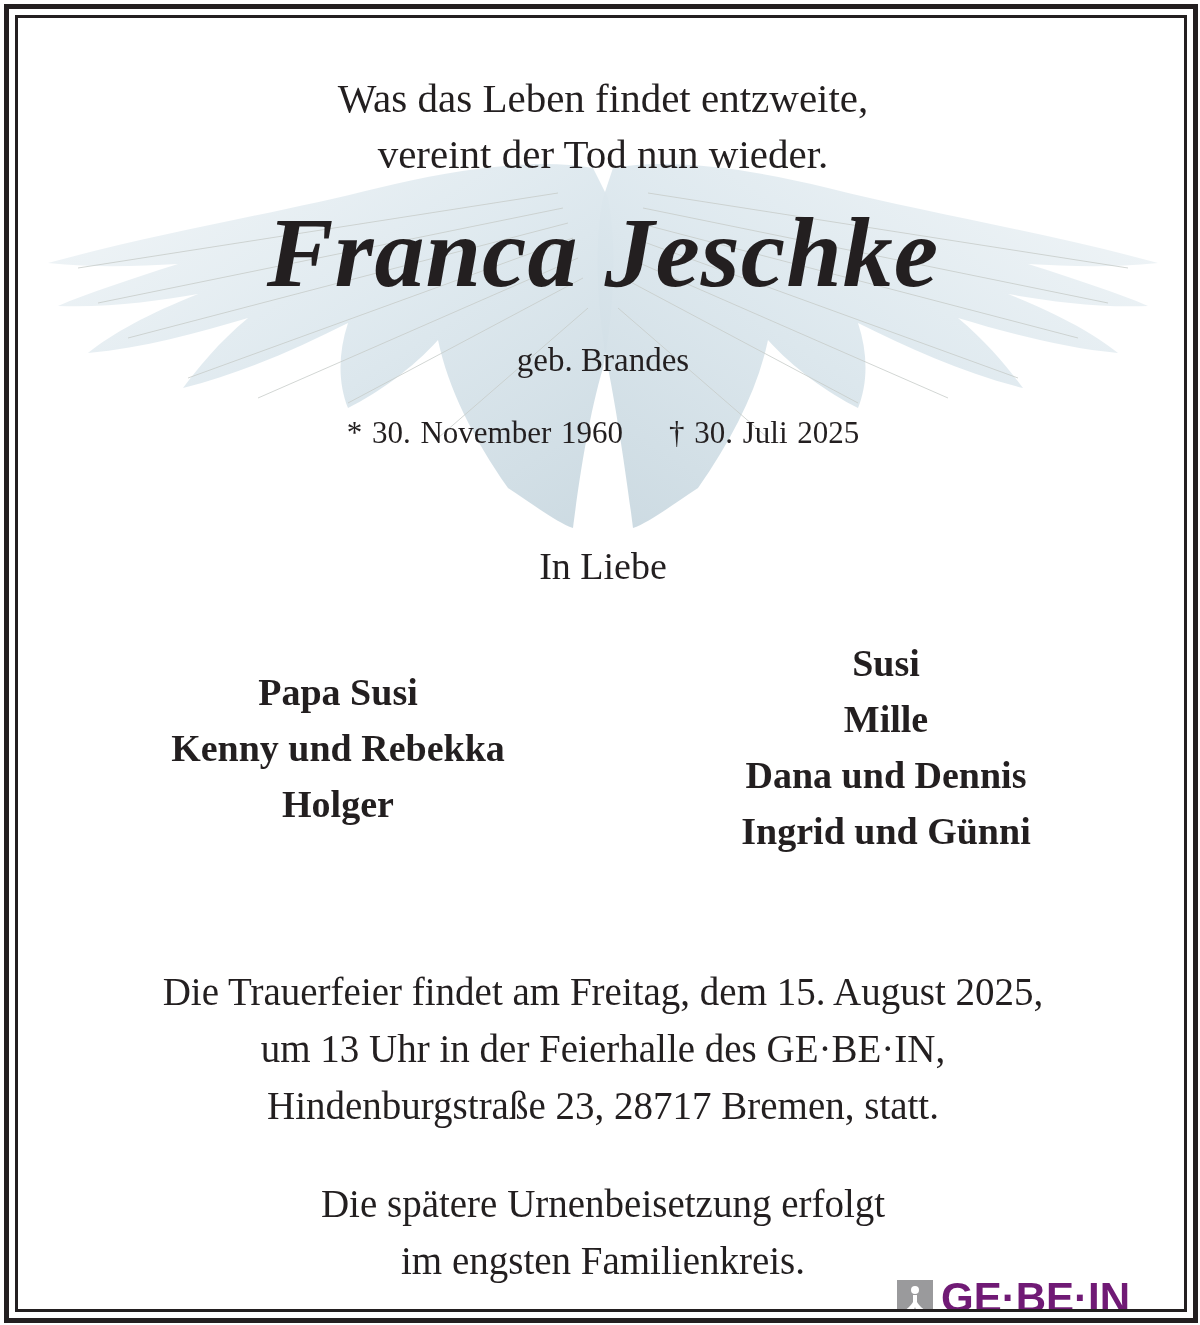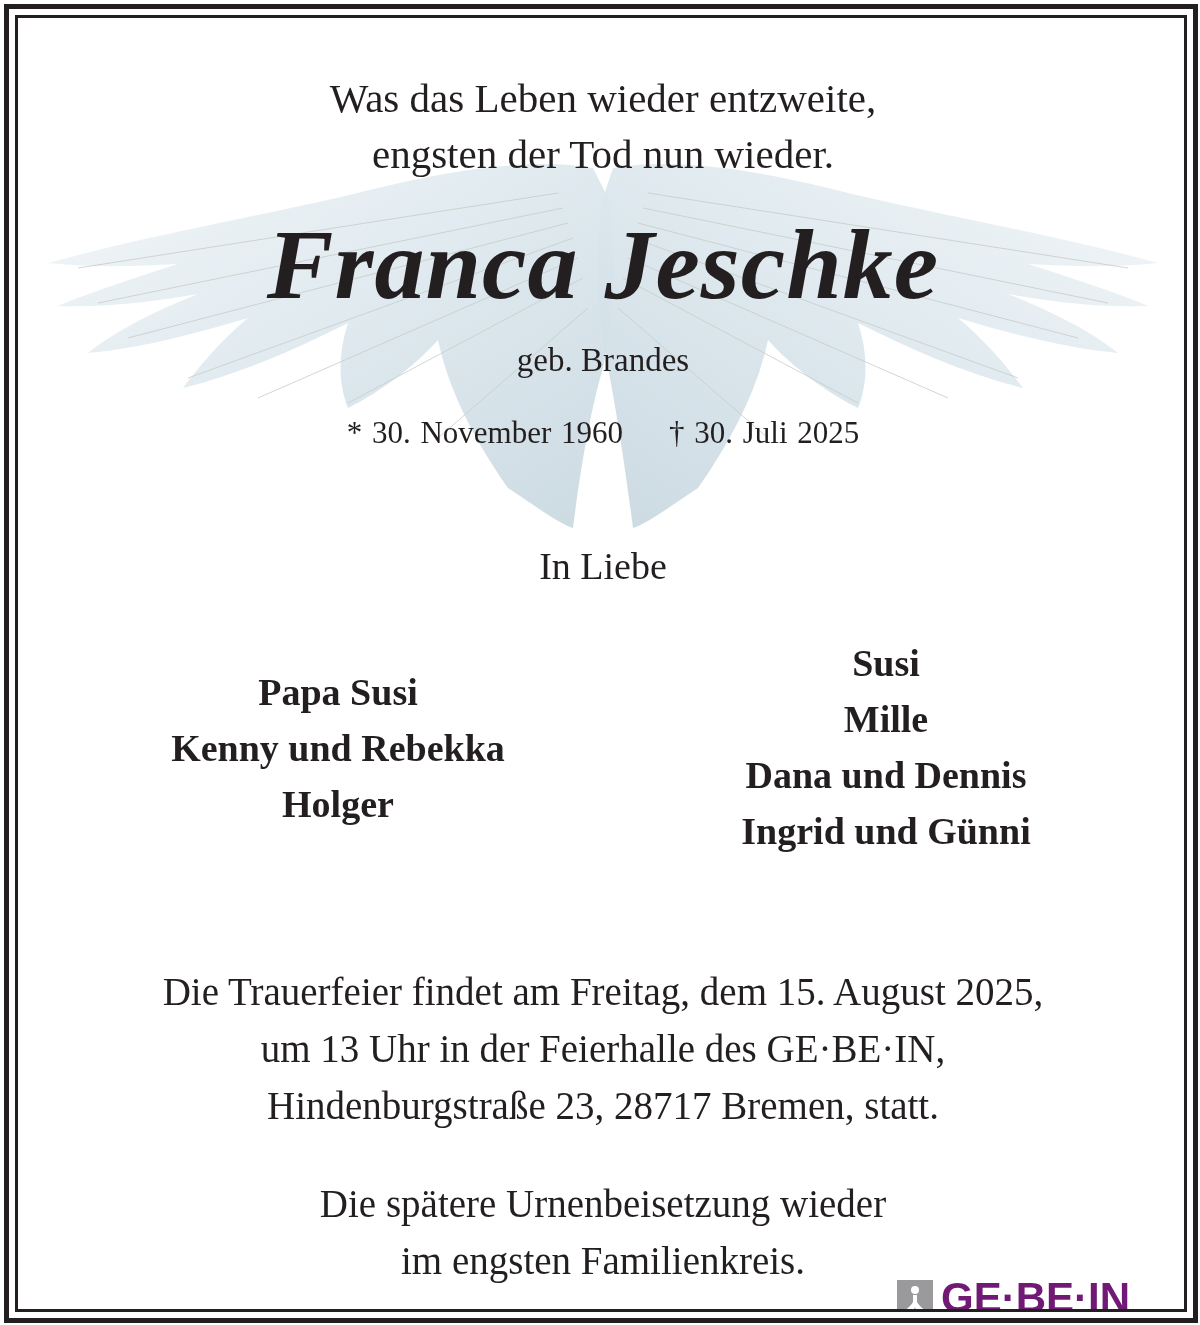--- a/index.html
+++ b/index.html
@@ -81,7 +81,7 @@
 
     <div class="content">
       <div class="serif quote">
-        <div>Was das Leben wieder entzweite,</div>
+        <div>Was das Leben findet entzweite,</div>
         <div>engsten der Tod nun wieder.</div>
       </div>
 

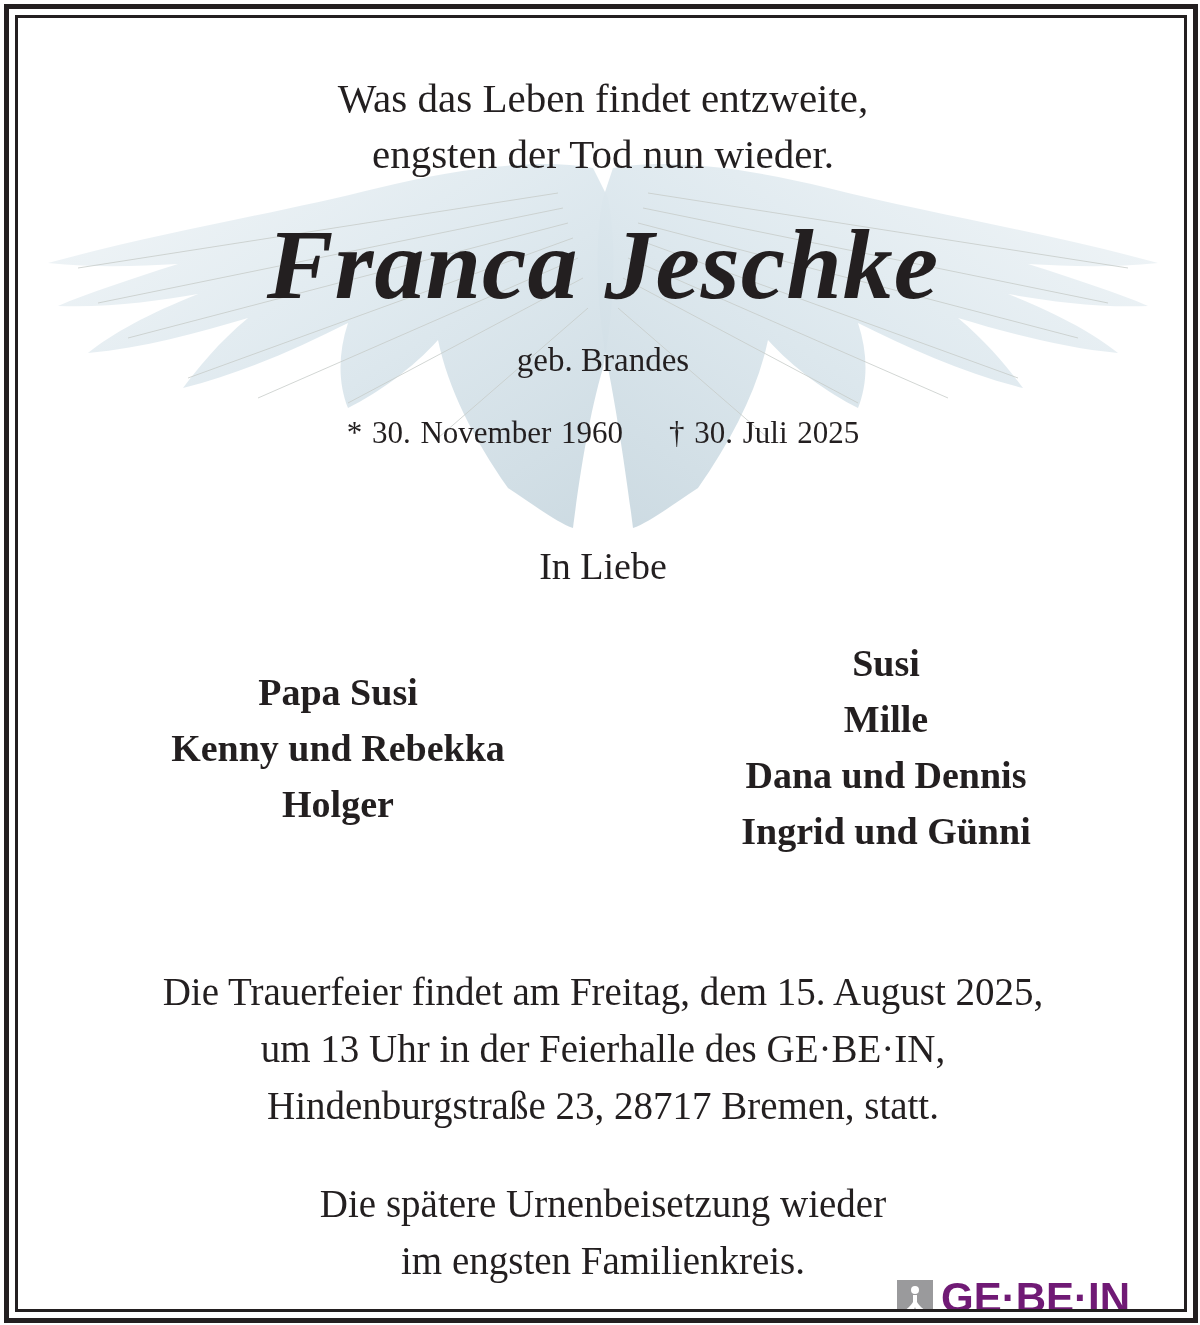--- a/index.html
+++ b/index.html
@@ -82,7 +82,7 @@
     <div class="content">
       <div class="serif quote">
         <div>Was das Leben findet entzweite,</div>
-        <div>engsten der Tod nun wieder.</div>
+        <div>vereint der Tod nun wieder.</div>
       </div>
 
       <div class="serif name">Franca Jeschke</div>

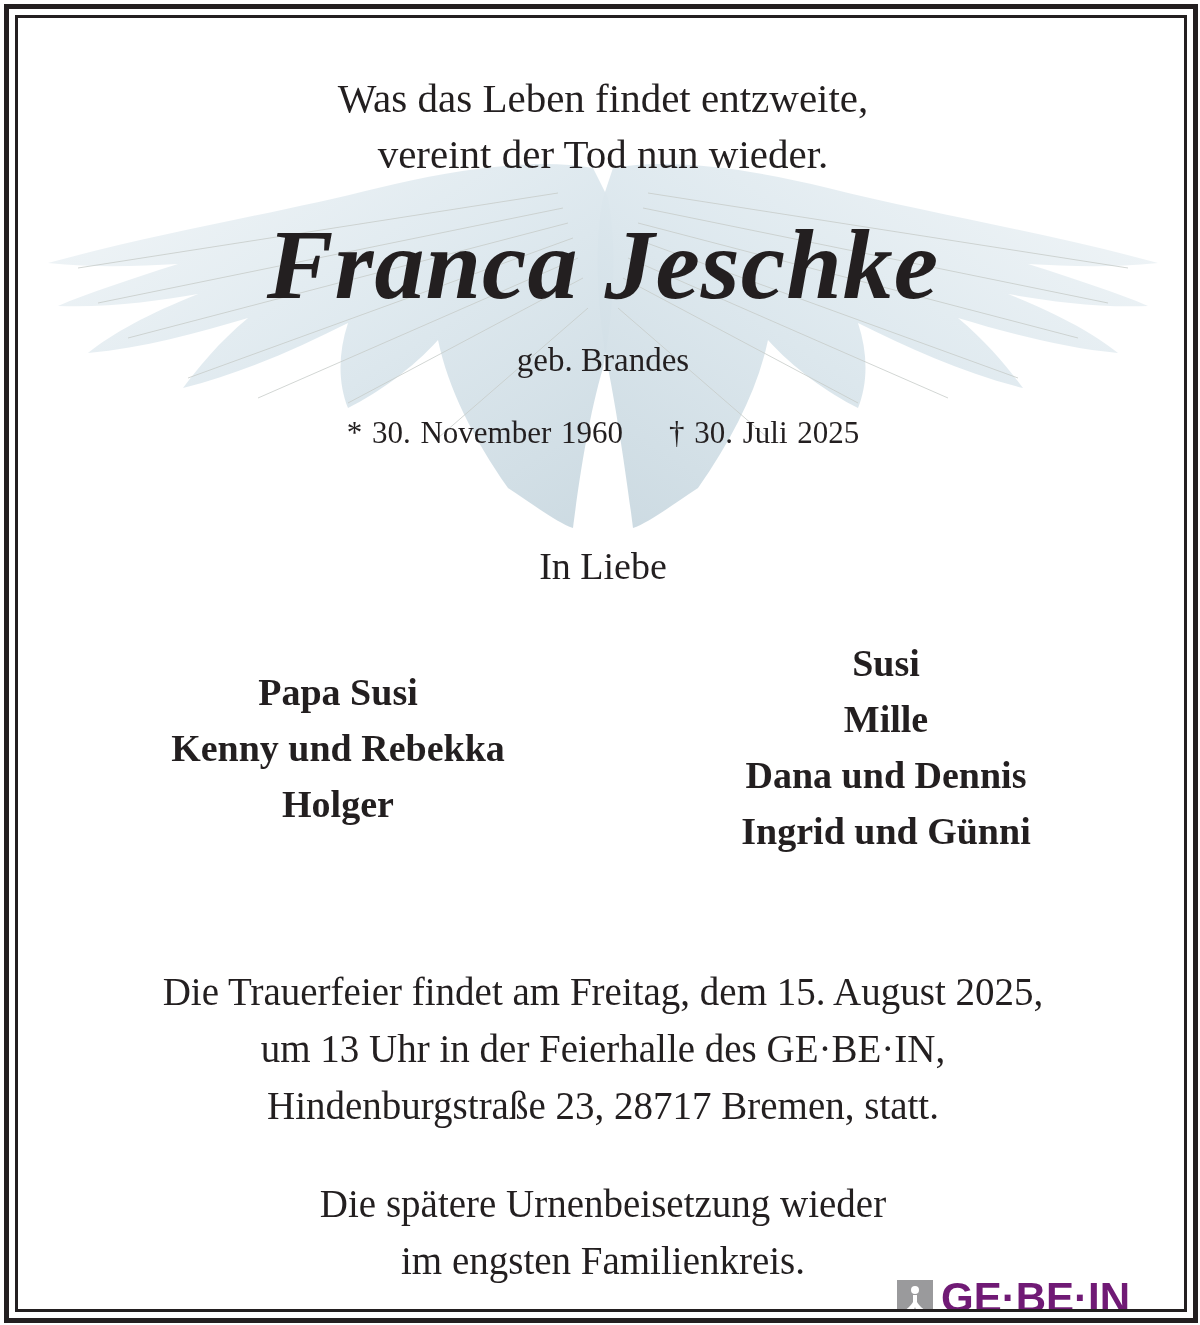--- a/index.html
+++ b/index.html
@@ -16,7 +16,7 @@
     .content { position: absolute; left: 0; top: 0; width: 1170px; height: 1295px; }
     .serif { font-family: "Liberation Serif", "DejaVu Serif", serif; color: #231f20; text-align: center; position: absolute; left: 0; width: 1170px; }
     .quote { top: 52px; font-size: 41px; line-height: 56px; }
-    .name { top: 192px; font-size: 100px; font-style: italic; font-weight: bold; line-height: 110px; letter-spacing: 1px; }
+    .name { top: 180px; font-size: 100px; font-style: italic; font-weight: bold; line-height: 110px; letter-spacing: 1px; }
     .maiden { top: 322px; font-size: 33px; line-height: 40px; }
     .dates { top: 390px; font-size: 31px; line-height: 50px; word-spacing: 2px; }
     .dates .gap { display: inline-block; width: 46px; }

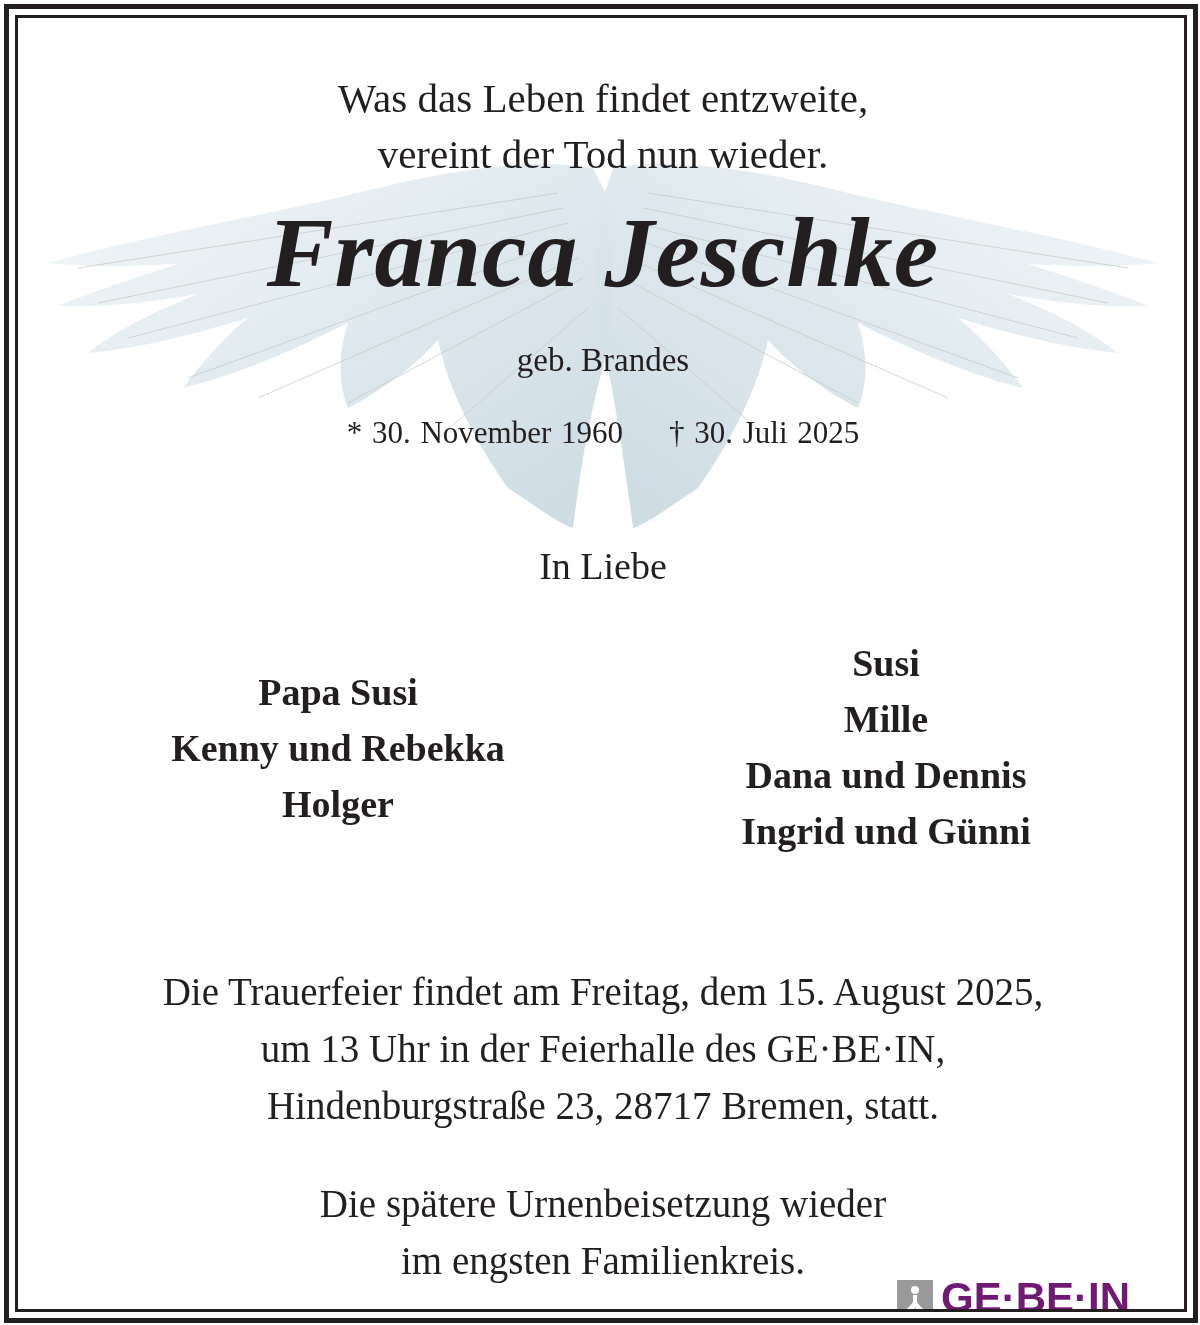--- a/index.html
+++ b/index.html
@@ -115,7 +115,7 @@
       </div>
 
       <div class="serif burial">
-        <div>Die spätere Urnenbeisetzung wieder</div>
+        <div>Die spätere Urnenbeisetzung erfolgt</div>
         <div>im engsten Familienkreis.</div>
       </div>
 

